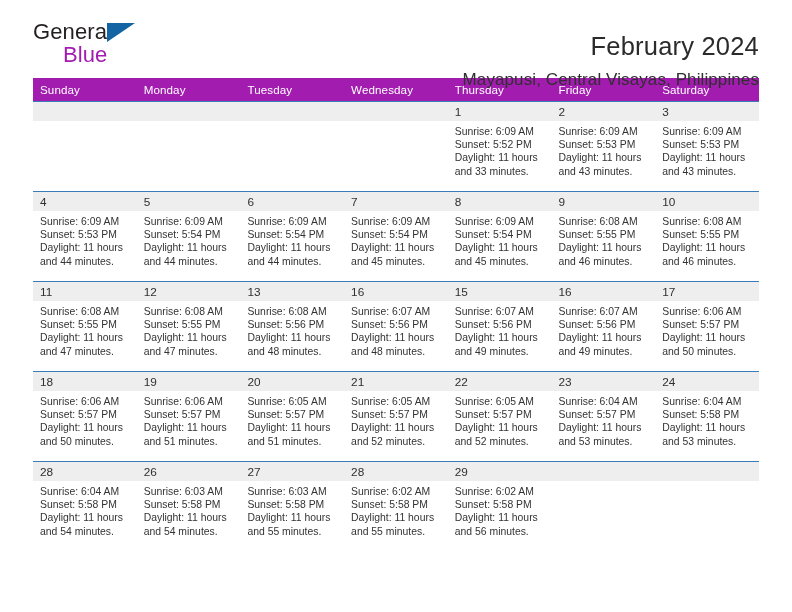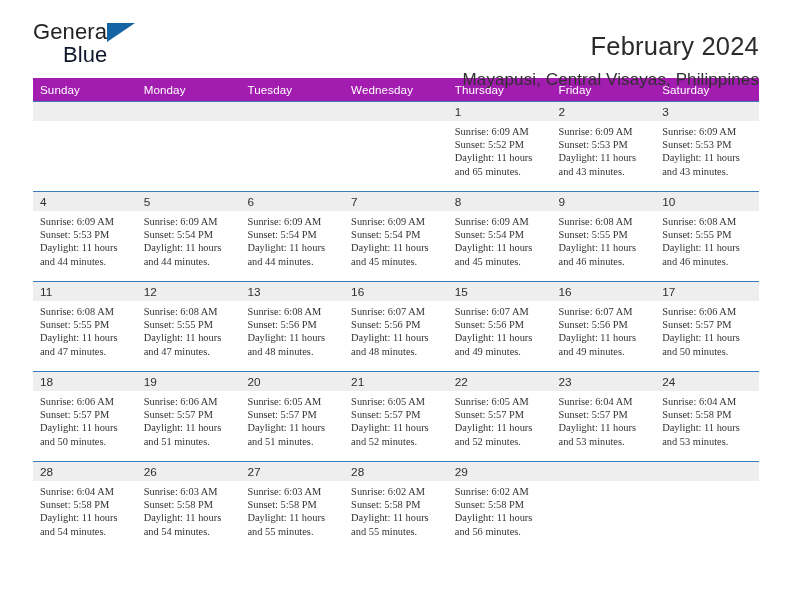--- a/index.html
+++ b/index.html
@@ -47,7 +47,7 @@
   .brand-blue {
     display: block;
     font-size: 22px;
-    color: #0f172a;
+    color: #a21caf;
     margin-top: 1px;
     margin-left: 30px;
     letter-spacing: .1px;

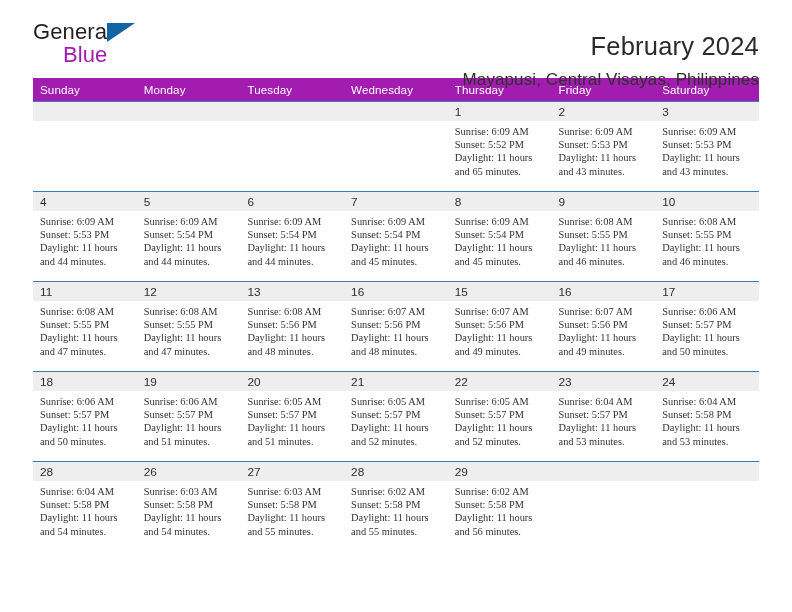--- a/index.html
+++ b/index.html
@@ -123,7 +123,6 @@
     font-size: 10.4px;
     line-height: 13.2px;
     color: #333333;
-    font-family: Liberation Serif, serif;
   }
   .cellbody div {
     white-space: nowrap;

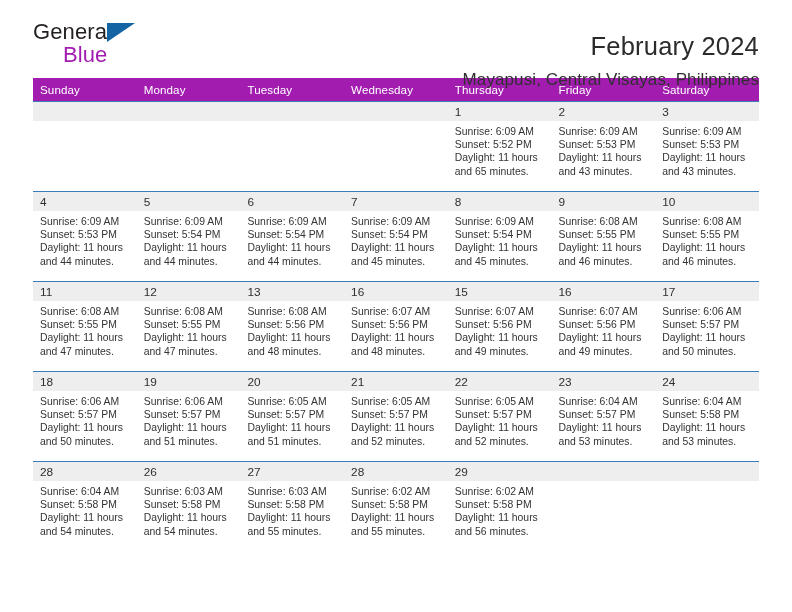--- a/index.html
+++ b/index.html
@@ -185,7 +185,7 @@
               <div>Sunrise: 6:09 AM</div>
               <div>Sunset: 5:52 PM</div>
               <div>Daylight: 11 hours</div>
-              <div>and 65 minutes.</div>
+              <div>and 33 minutes.</div>
             </div>
           </td>
           <td>

